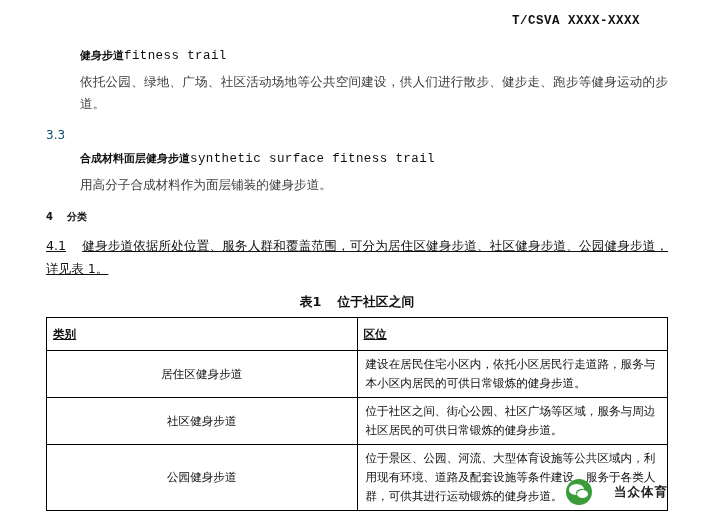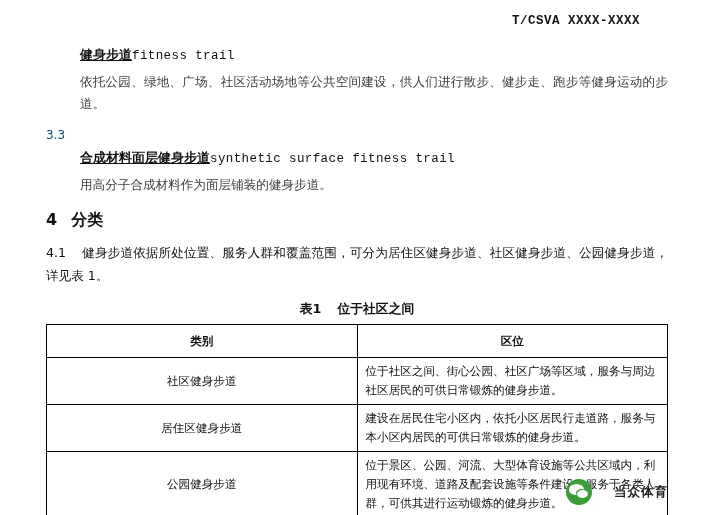--- a/index.html
+++ b/index.html
@@ -47,9 +47,8 @@
   }
   .term-cn {
     font-family: "DejaVu Sans", sans-serif;
-    font-size: 13px;
-    font-weight: 600;
-    text-decoration: underline;
+    font-size: 11px;
+    font-weight: 600;
   }
   .term-en {
     font-family: "Liberation Mono", monospace;

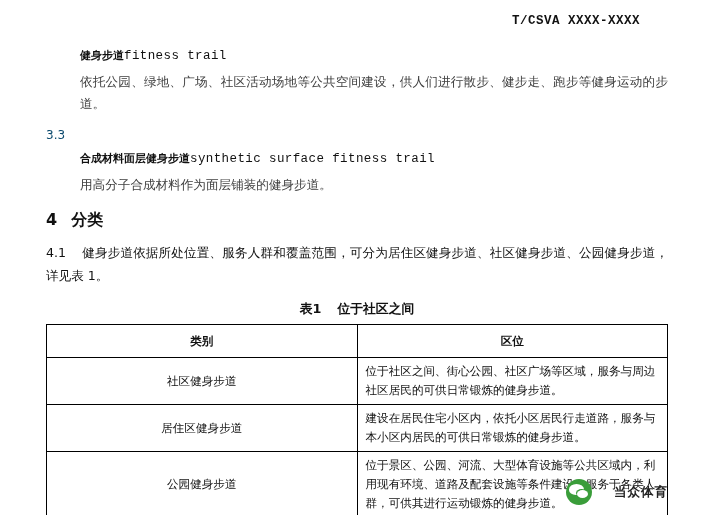--- a/index.html
+++ b/index.html
@@ -75,7 +75,7 @@
   .section-head {
     margin: 14px 0 10px 0;
     font-family: "DejaVu Sans", sans-serif;
-    font-size: 16px;
+    font-size: 10px;
     font-weight: 700;
     color: #111;
   }

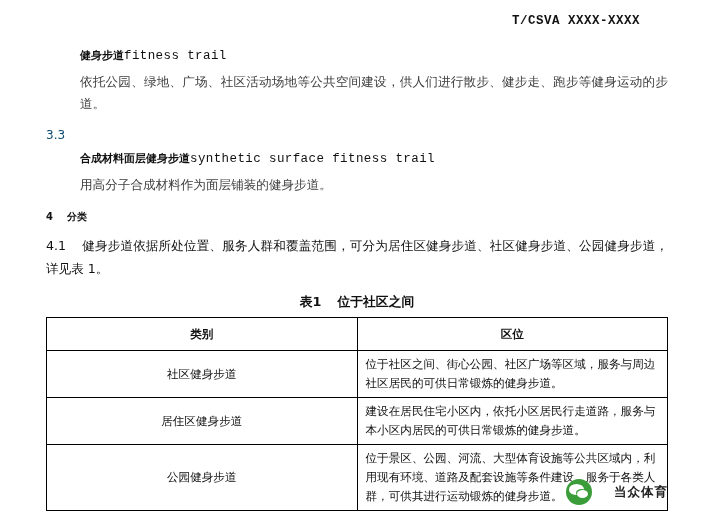--- a/index.html
+++ b/index.html
@@ -89,6 +89,7 @@
     line-height: 23px;
     color: #111;
     text-align: justify;
+    text-decoration: underline;
   }
   .numbered-para .np-no {
     margin-right: 16px;

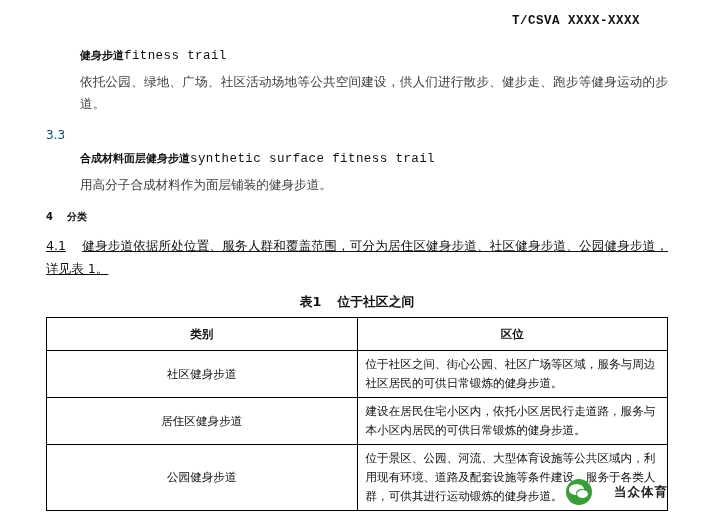--- a/index.html
+++ b/index.html
@@ -122,9 +122,10 @@
     vertical-align: middle;
   }
   table.classification th {
-    text-align: center;
+    text-align: left;
     font-weight: 700;
     height: 24px;
+    text-decoration: underline;
   }
   table.classification td.cat {
     text-align: center;

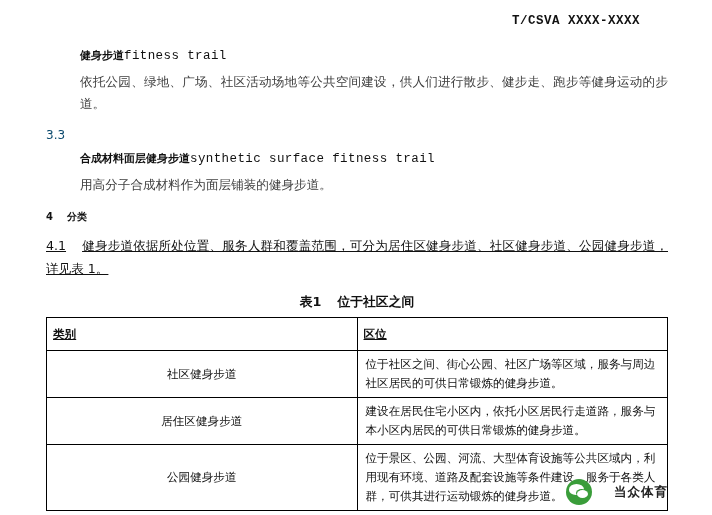--- a/index.html
+++ b/index.html
@@ -225,12 +225,12 @@
       </thead>
       <tbody>
         <tr>
+          <td class="cat">居住区健身步道</td>
+          <td class="desc">建设在居民住宅小区内，依托小区居民行走道路，服务与本小区内居民的可供日常锻炼的健身步道。</td>
+        </tr>
+        <tr>
           <td class="cat">社区健身步道</td>
           <td class="desc">位于社区之间、街心公园、社区广场等区域，服务与周边社区居民的可供日常锻炼的健身步道。</td>
-        </tr>
-        <tr>
-          <td class="cat">居住区健身步道</td>
-          <td class="desc">建设在居民住宅小区内，依托小区居民行走道路，服务与本小区内居民的可供日常锻炼的健身步道。</td>
         </tr>
         <tr>
           <td class="cat">公园健身步道</td>

